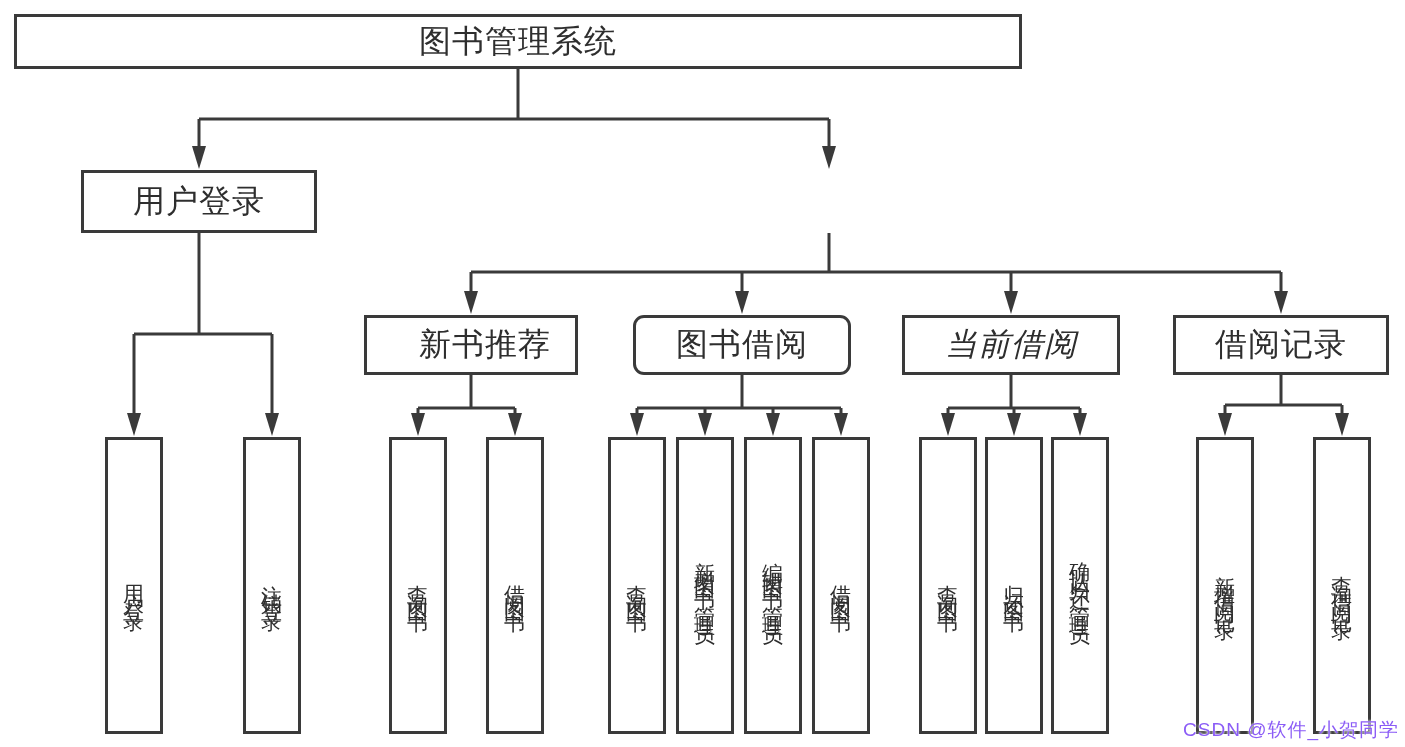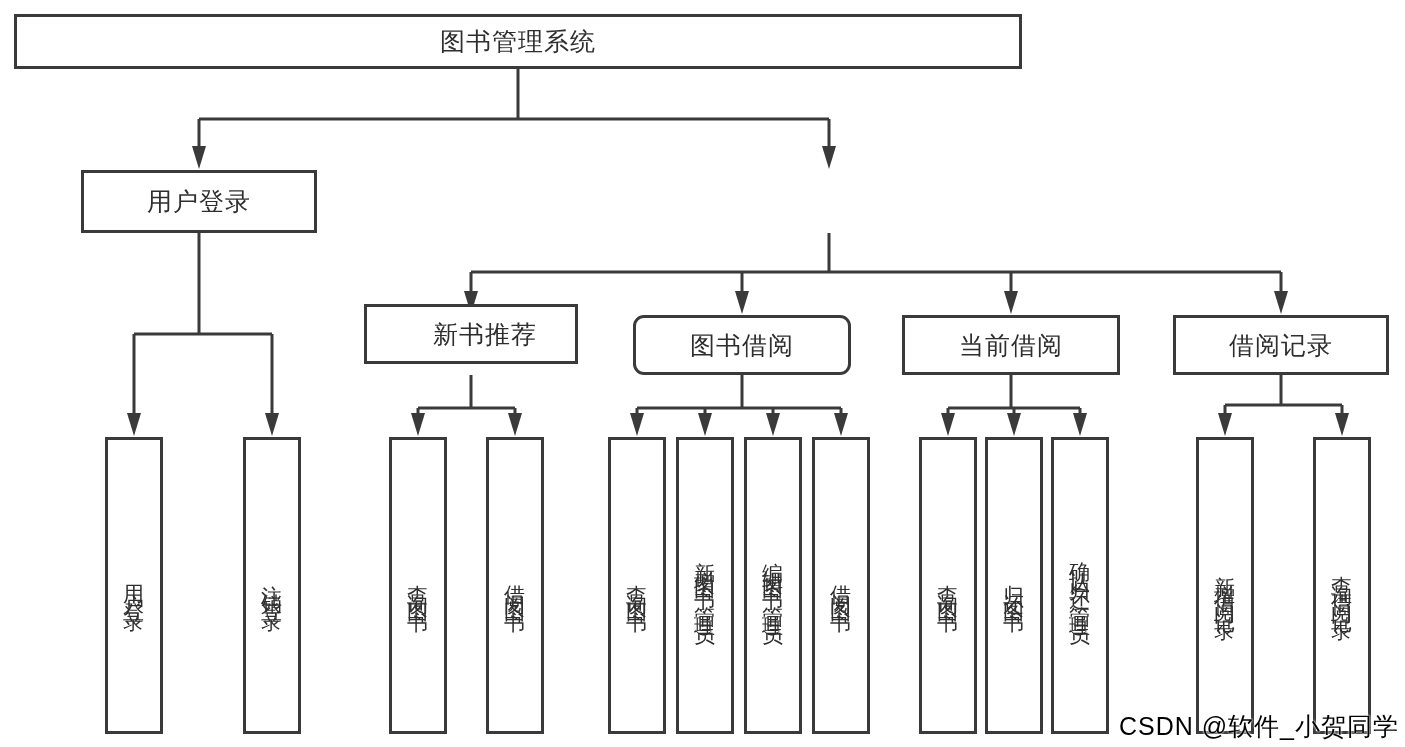--- a/index.html
+++ b/index.html
@@ -27,7 +27,7 @@
     color: #2e2e2e;
   }
   .hbox {
-    font-size: 25px;
+    font-size: 32px;
     letter-spacing: 1px;
     white-space: nowrap;
   }

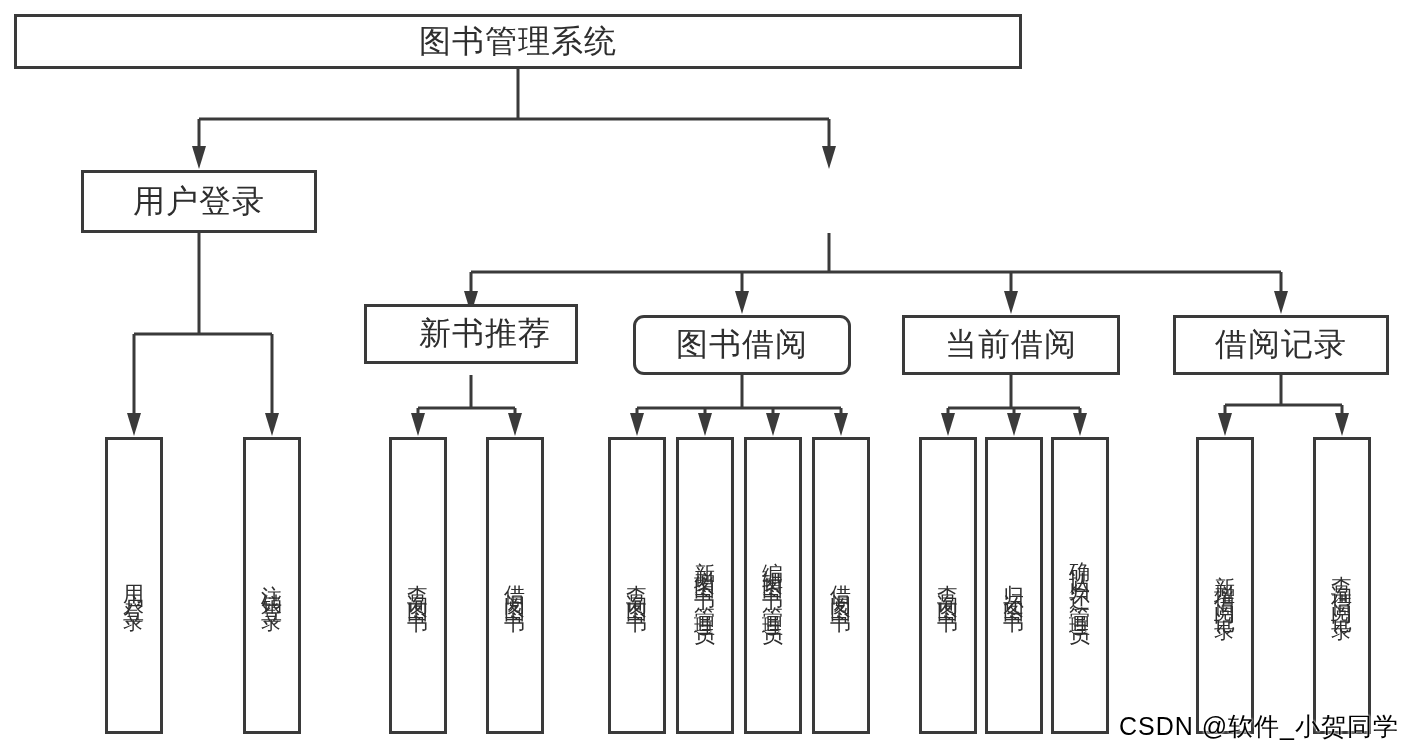--- a/index.html
+++ b/index.html
@@ -102,7 +102,7 @@
 
   <div class="box hbox" style="left:81px; top:170px; width:236px; height:63px;">用户登录</div>
 
-  <div class="box hbox" style="left:364px; top:304px; width:214px; height:60px;padding-left:28px;">新书推荐</div>
+  <div class="box hbox" style="left:364px; top:315px; width:214px; height:60px;padding-left:28px;">新书推荐</div>
   <div class="box hbox" style="left:633px; top:315px; width:218px; height:60px;border-radius:11px;">图书借阅</div>
   <div class="box hbox" style="left:902px; top:315px; width:218px; height:60px;">当前借阅</div>
   <div class="box hbox" style="left:1173px; top:315px; width:216px; height:60px;">借阅记录</div>

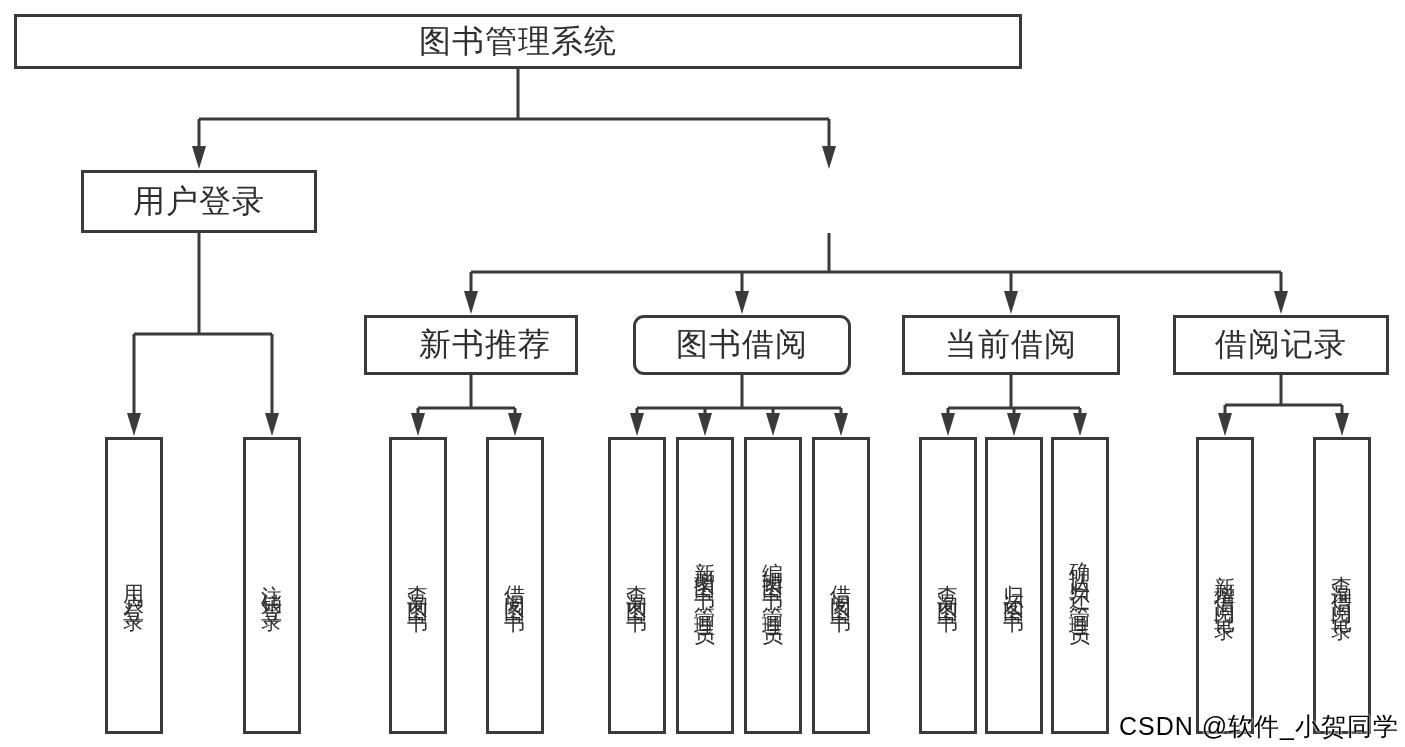--- a/index.html
+++ b/index.html
@@ -104,7 +104,7 @@
 
   <div class="box hbox" style="left:364px; top:315px; width:214px; height:60px;padding-left:28px;">新书推荐</div>
   <div class="box hbox" style="left:633px; top:315px; width:218px; height:60px;border-radius:11px;">图书借阅</div>
-  <div class="box hbox" style="left:902px; top:315px; width:218px; height:60px;">当前借阅</div>
+  <div class="box hbox" style="left:902px; top:315px; width:218px; height:60px;font-style:italic;">当前借阅</div>
   <div class="box hbox" style="left:1173px; top:315px; width:216px; height:60px;">借阅记录</div>
 
   <div class="box vbox" style="left:105px; top:437px; width:58px; height:297px;">用户登录</div>

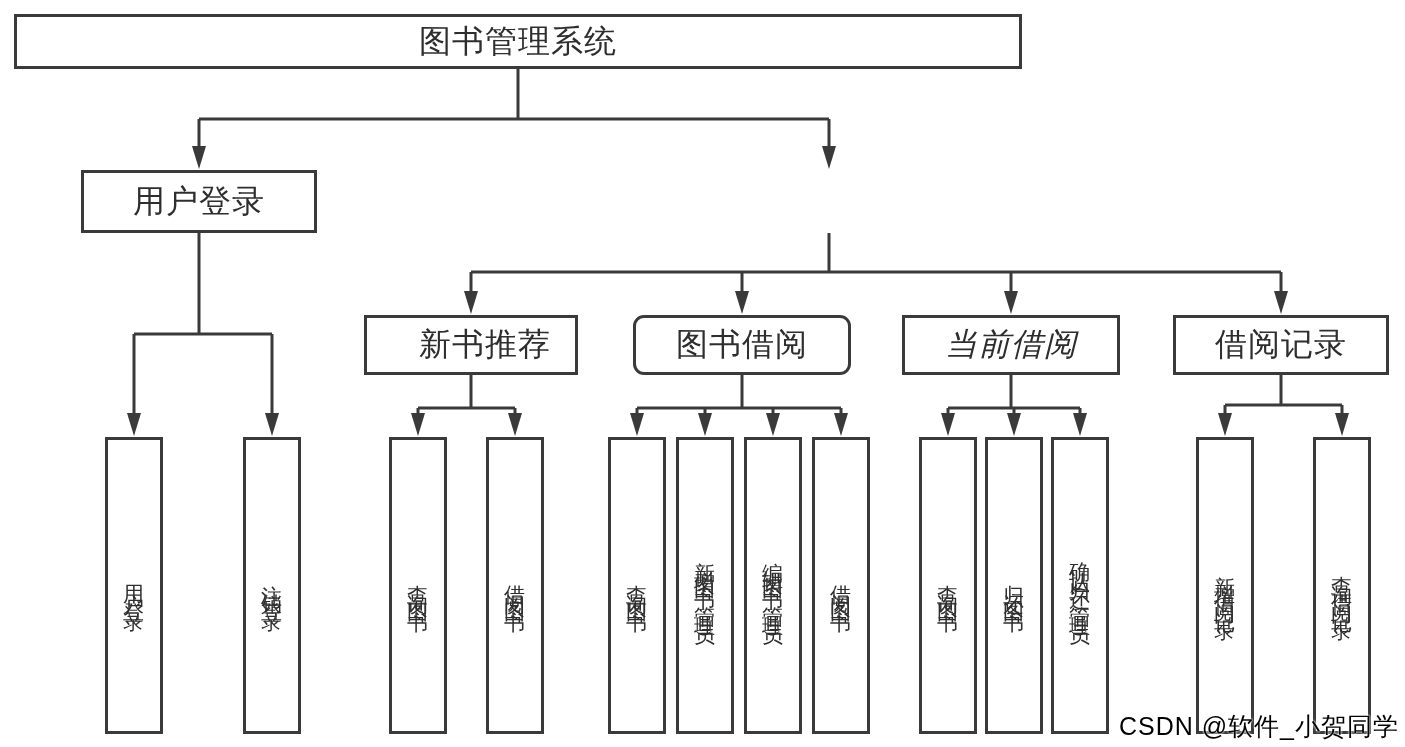--- a/index.html
+++ b/index.html
@@ -42,8 +42,8 @@
     position: absolute;
     right: 6px;
     bottom: 4px;
-    font-size: 25px;
-    color: #000000;
+    font-size: 19px;
+    color: #8b5cf6;
     letter-spacing: 1px;
     text-shadow: 0 0 3px #ffffff, 0 0 2px #ffffff;
     white-space: nowrap;

